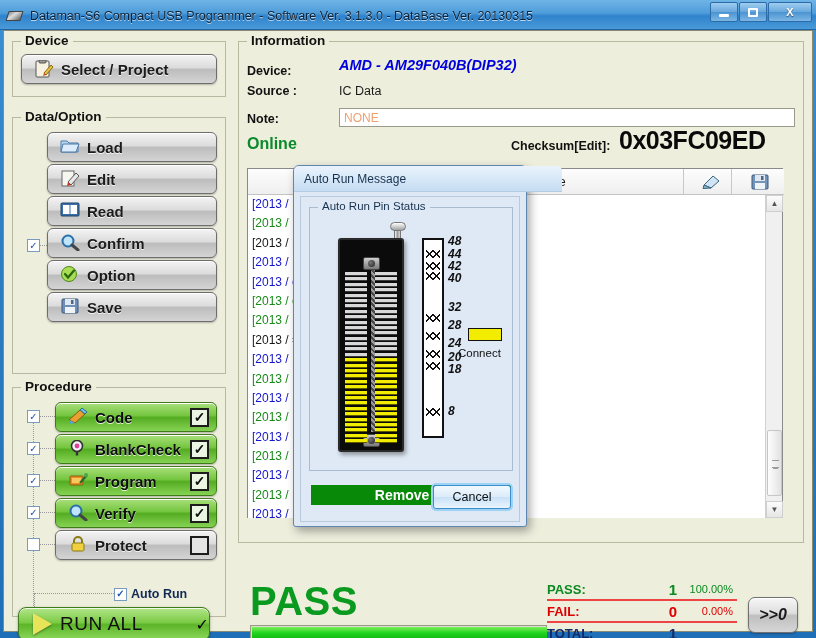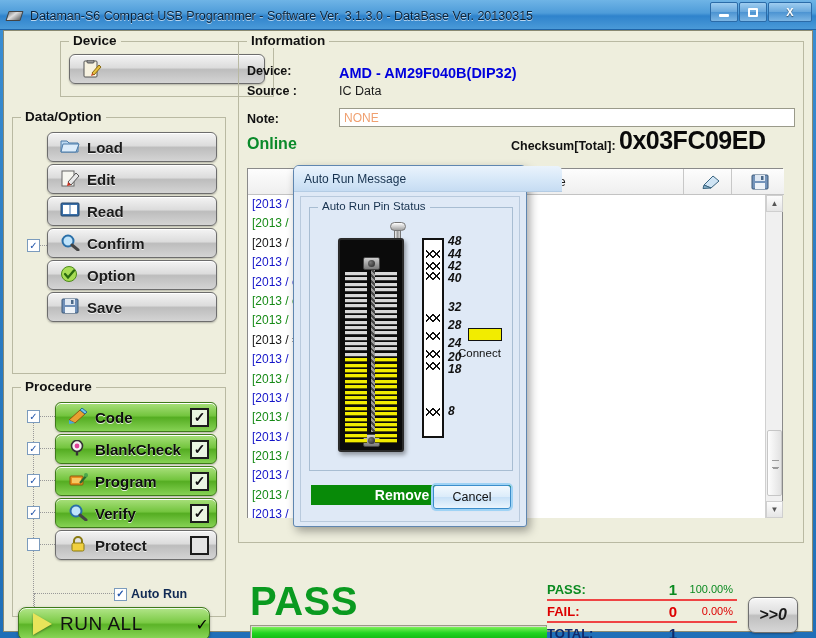--- a/index.html
+++ b/index.html
@@ -71,7 +71,7 @@
     font-size:13.5px; font-weight:bold; color:#111;
   }
 
-  .grp-device { left:8px; top:10px; width:214px; height:56px;margin-left:48px; }
+  .grp-device { left:8px; top:10px; width:214px; height:56px; }
   .grp-data   { left:8px; top:86px; width:214px; height:257px; }
   .grp-proc   { left:8px; top:356px; width:214px; height:230px; }
 

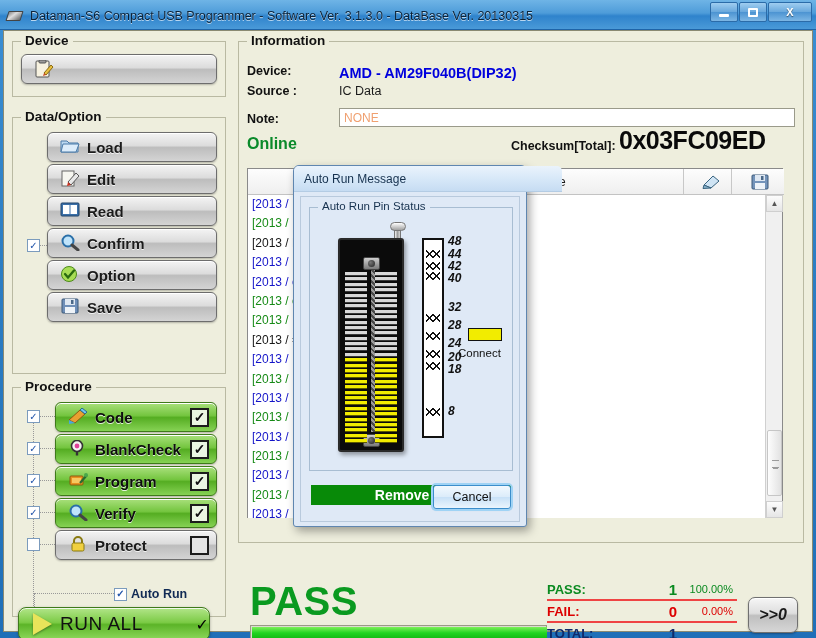--- a/index.html
+++ b/index.html
@@ -398,6 +398,7 @@
               <path d="M10 13 L12 15 L9 16 Z" fill="#d04a2a"></path>
             </svg>
         </span>
+        <span class="blabel">Select / Project</span>
       </div>
     </div>
 

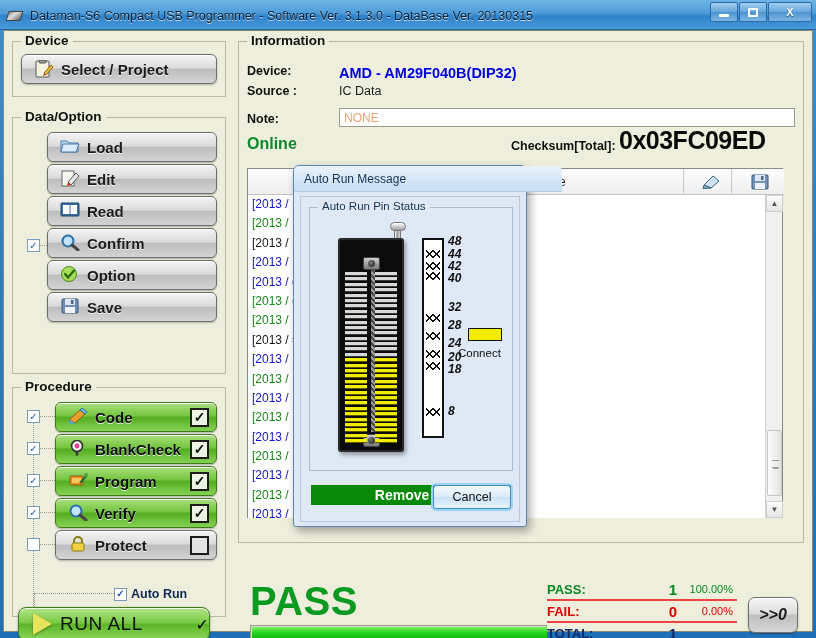--- a/index.html
+++ b/index.html
@@ -563,7 +563,7 @@
       <span class="legend">Information</span>
 
       <span class="inforow lbl" style="left:8px; top:22px;">Device:</span>
-      <span class="inforow devval" style="left:100px; top:23px;">AMD - AM29F040B(DIP32)</span>
+      <span class="inforow devval" style="left:100px; top:15px;font-style:italic;">AMD - AM29F040B(DIP32)</span>
 
       <span class="inforow lbl" style="left:8px; top:42px;">Source :</span>
       <span class="inforow srcval" style="left:100px; top:42px;">IC Data</span>

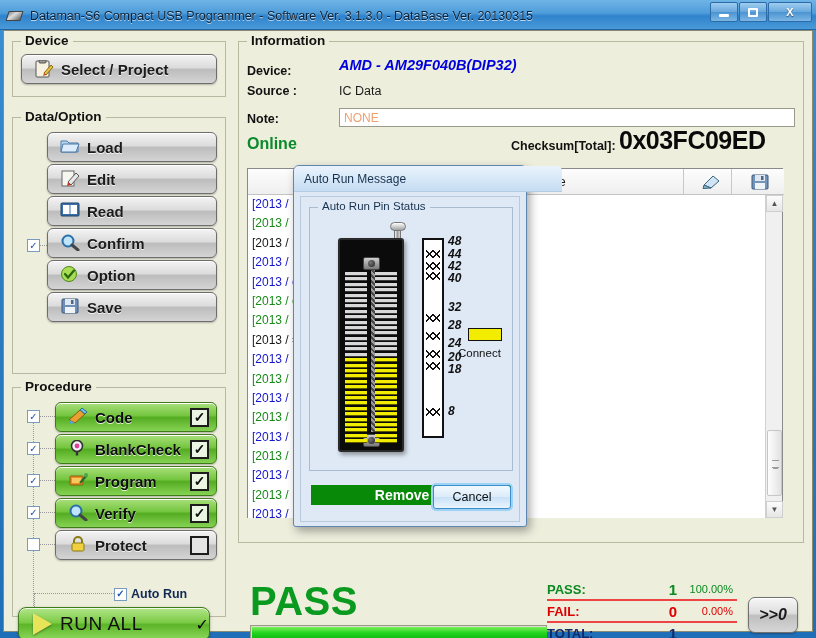--- a/index.html
+++ b/index.html
@@ -572,7 +572,7 @@
       <div class="noteinput" style="left:100px; top:66px; width:456px;">NONE</div>
 
       <span class="onlinetxt">Online</span>
-      <span class="cksumlbl">Checksum[Total]:</span>
+      <span class="cksumlbl">Checksum[Edit]:</span>
       <span class="cksumval">0x03FC09ED</span>
 
       <div class="loglist">

